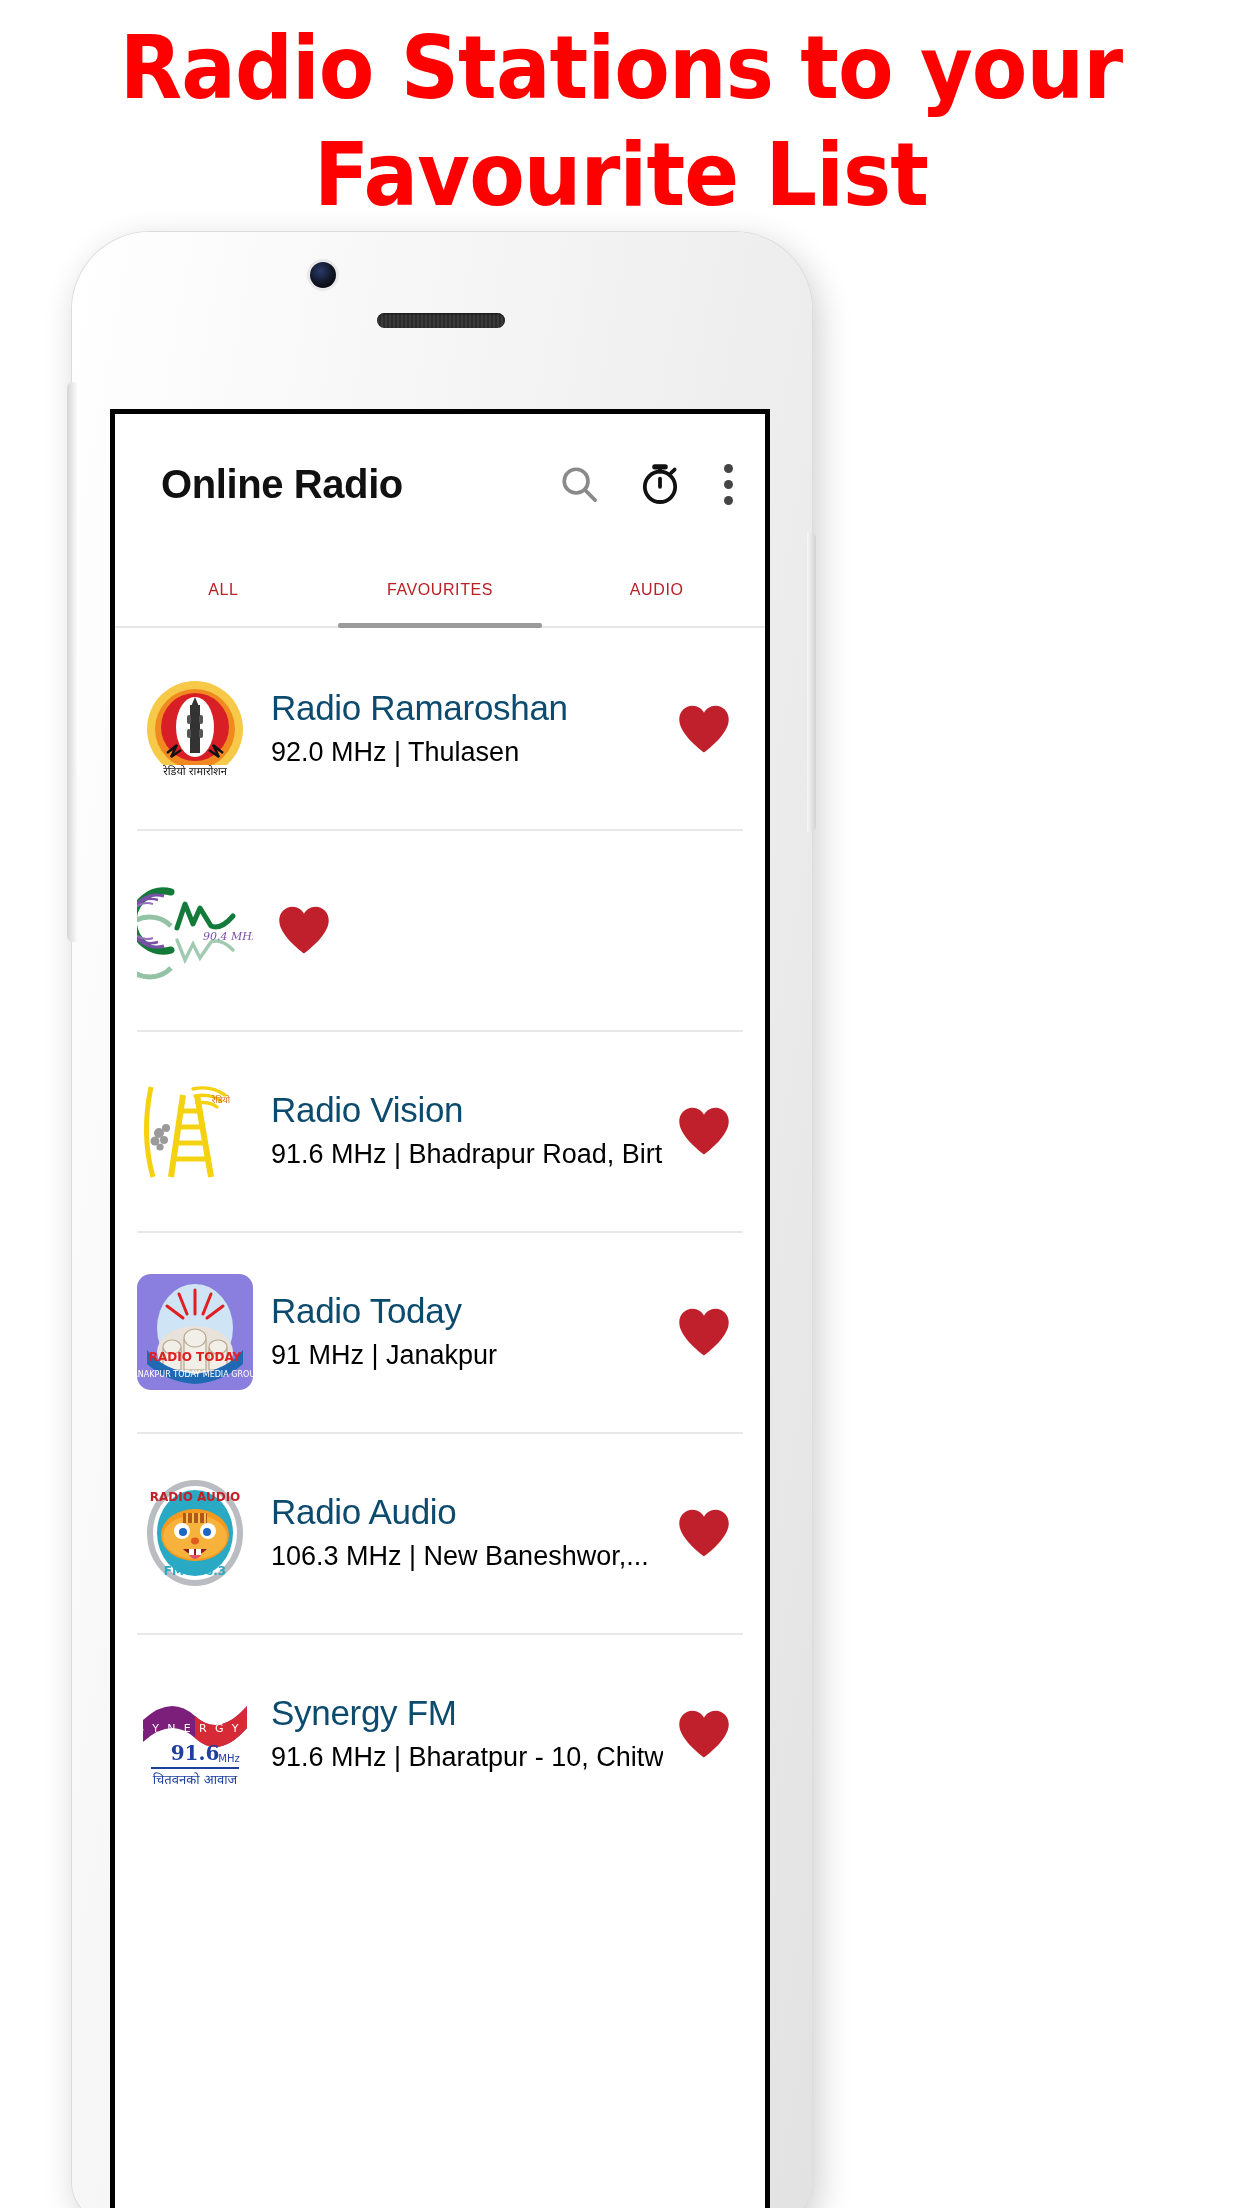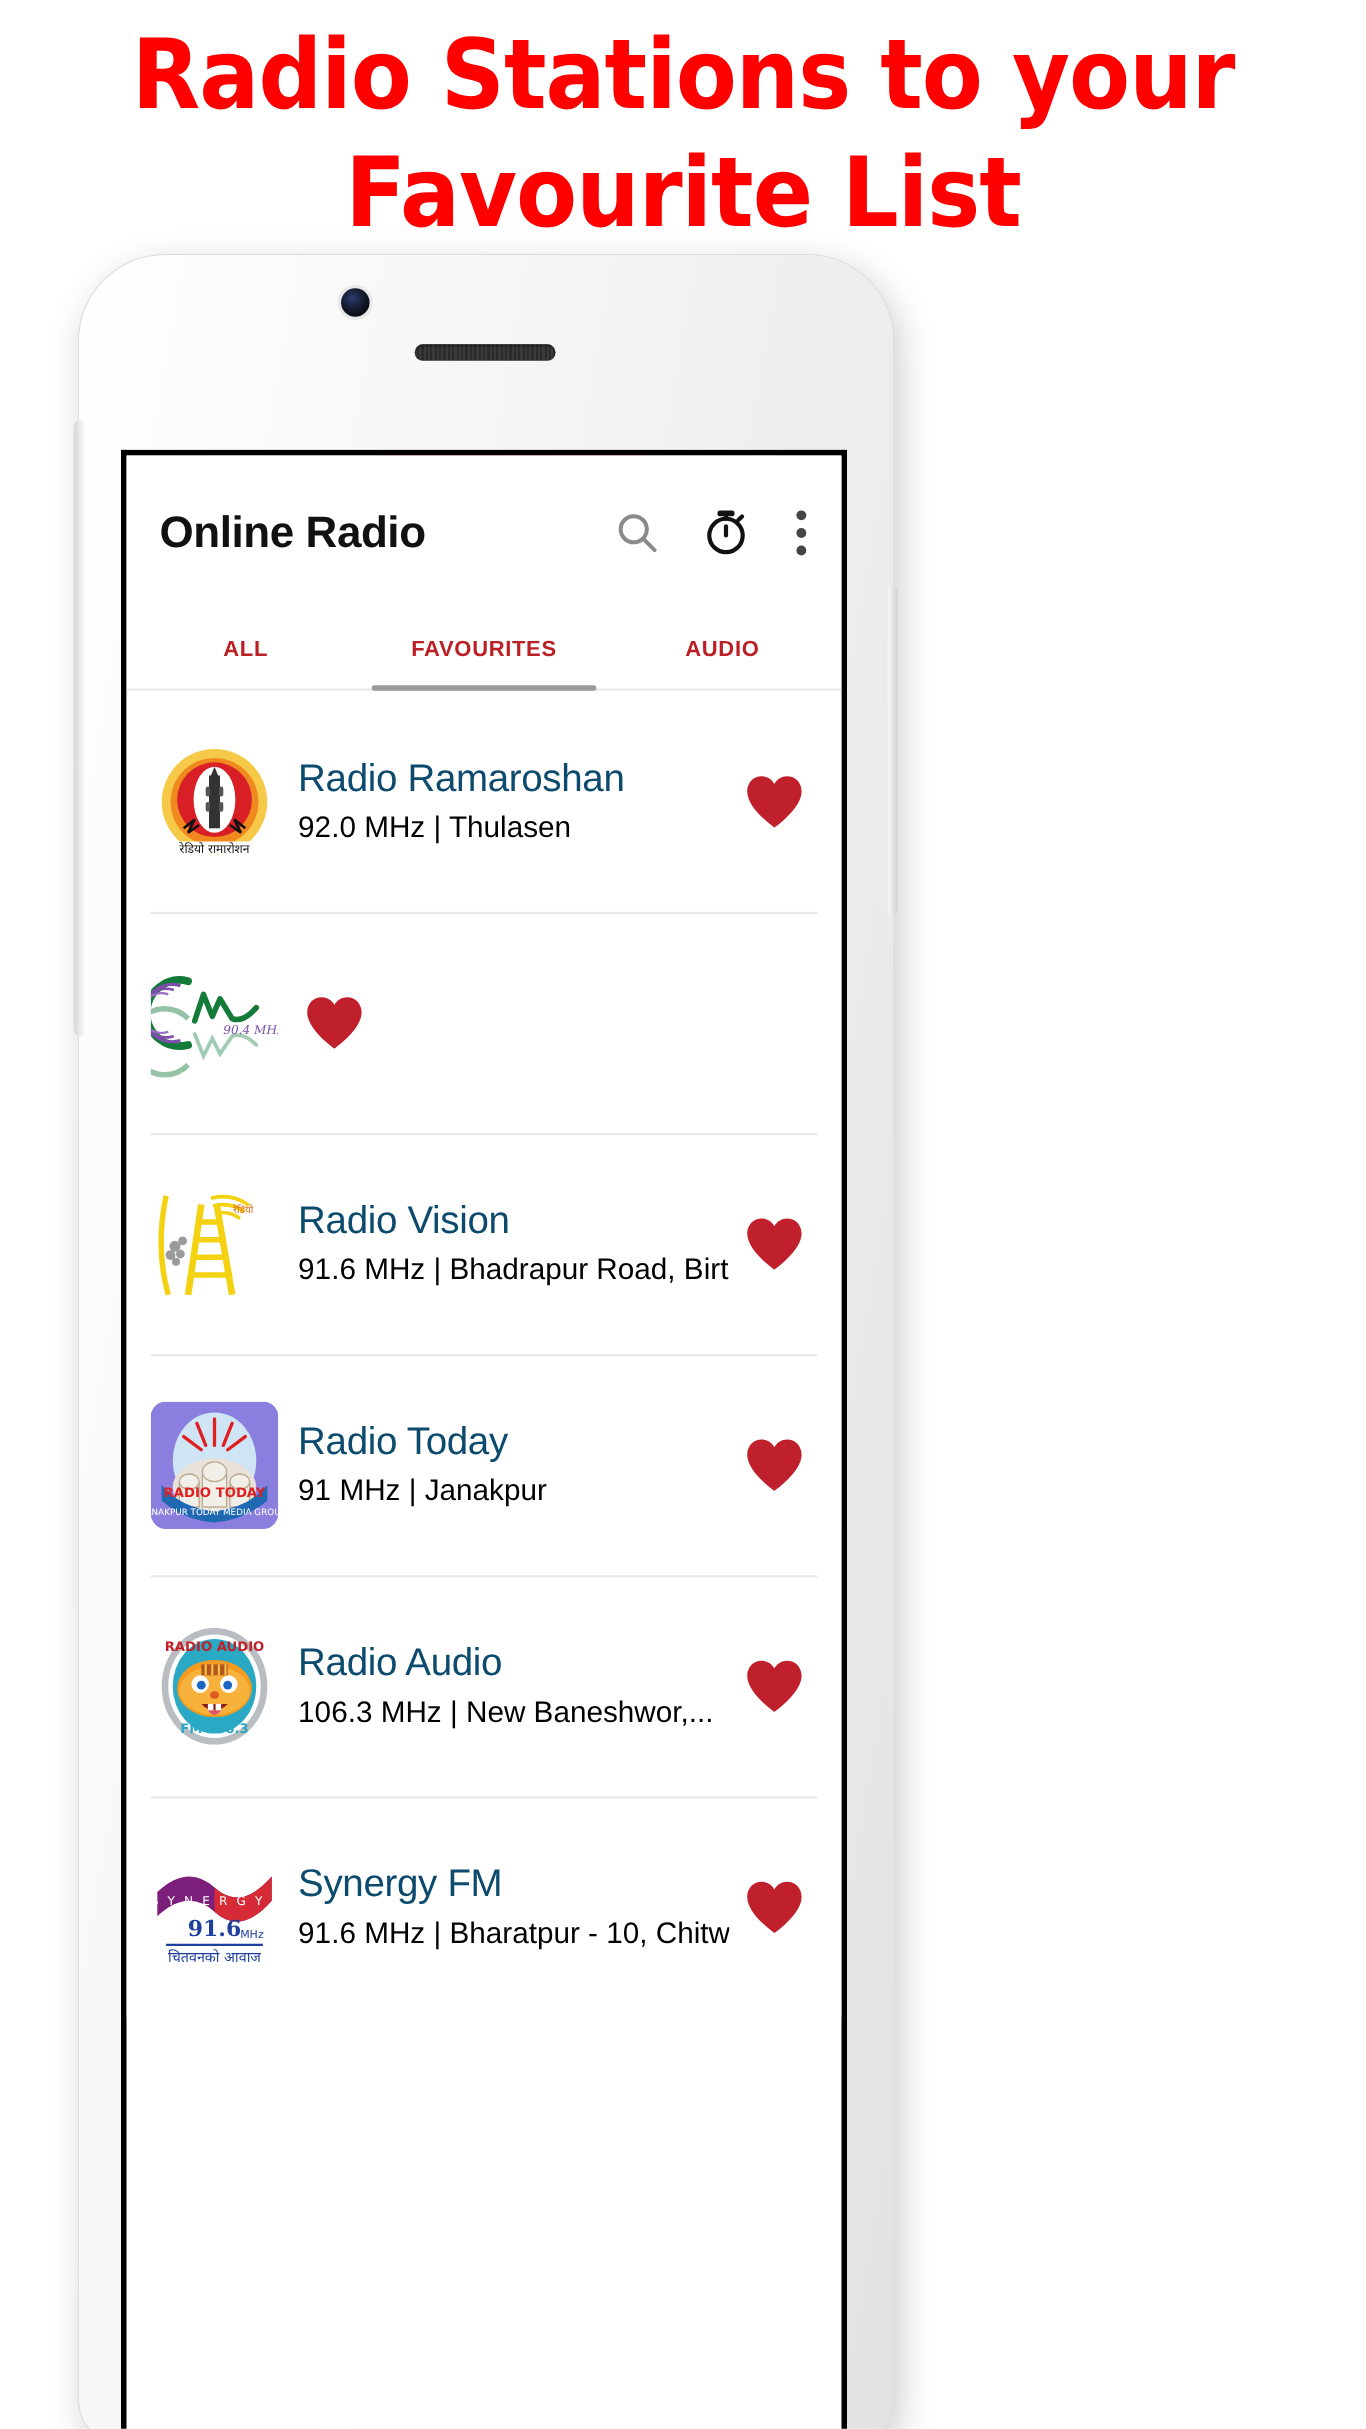--- a/index.html
+++ b/index.html
@@ -94,7 +94,7 @@
     height: 140px;
     display: flex;
     align-items: center;
-    padding: 0 26px 0 30px;
+    padding: 0 26px 0 46px;
     background: #ffffff;
     gap: 16px;
   }

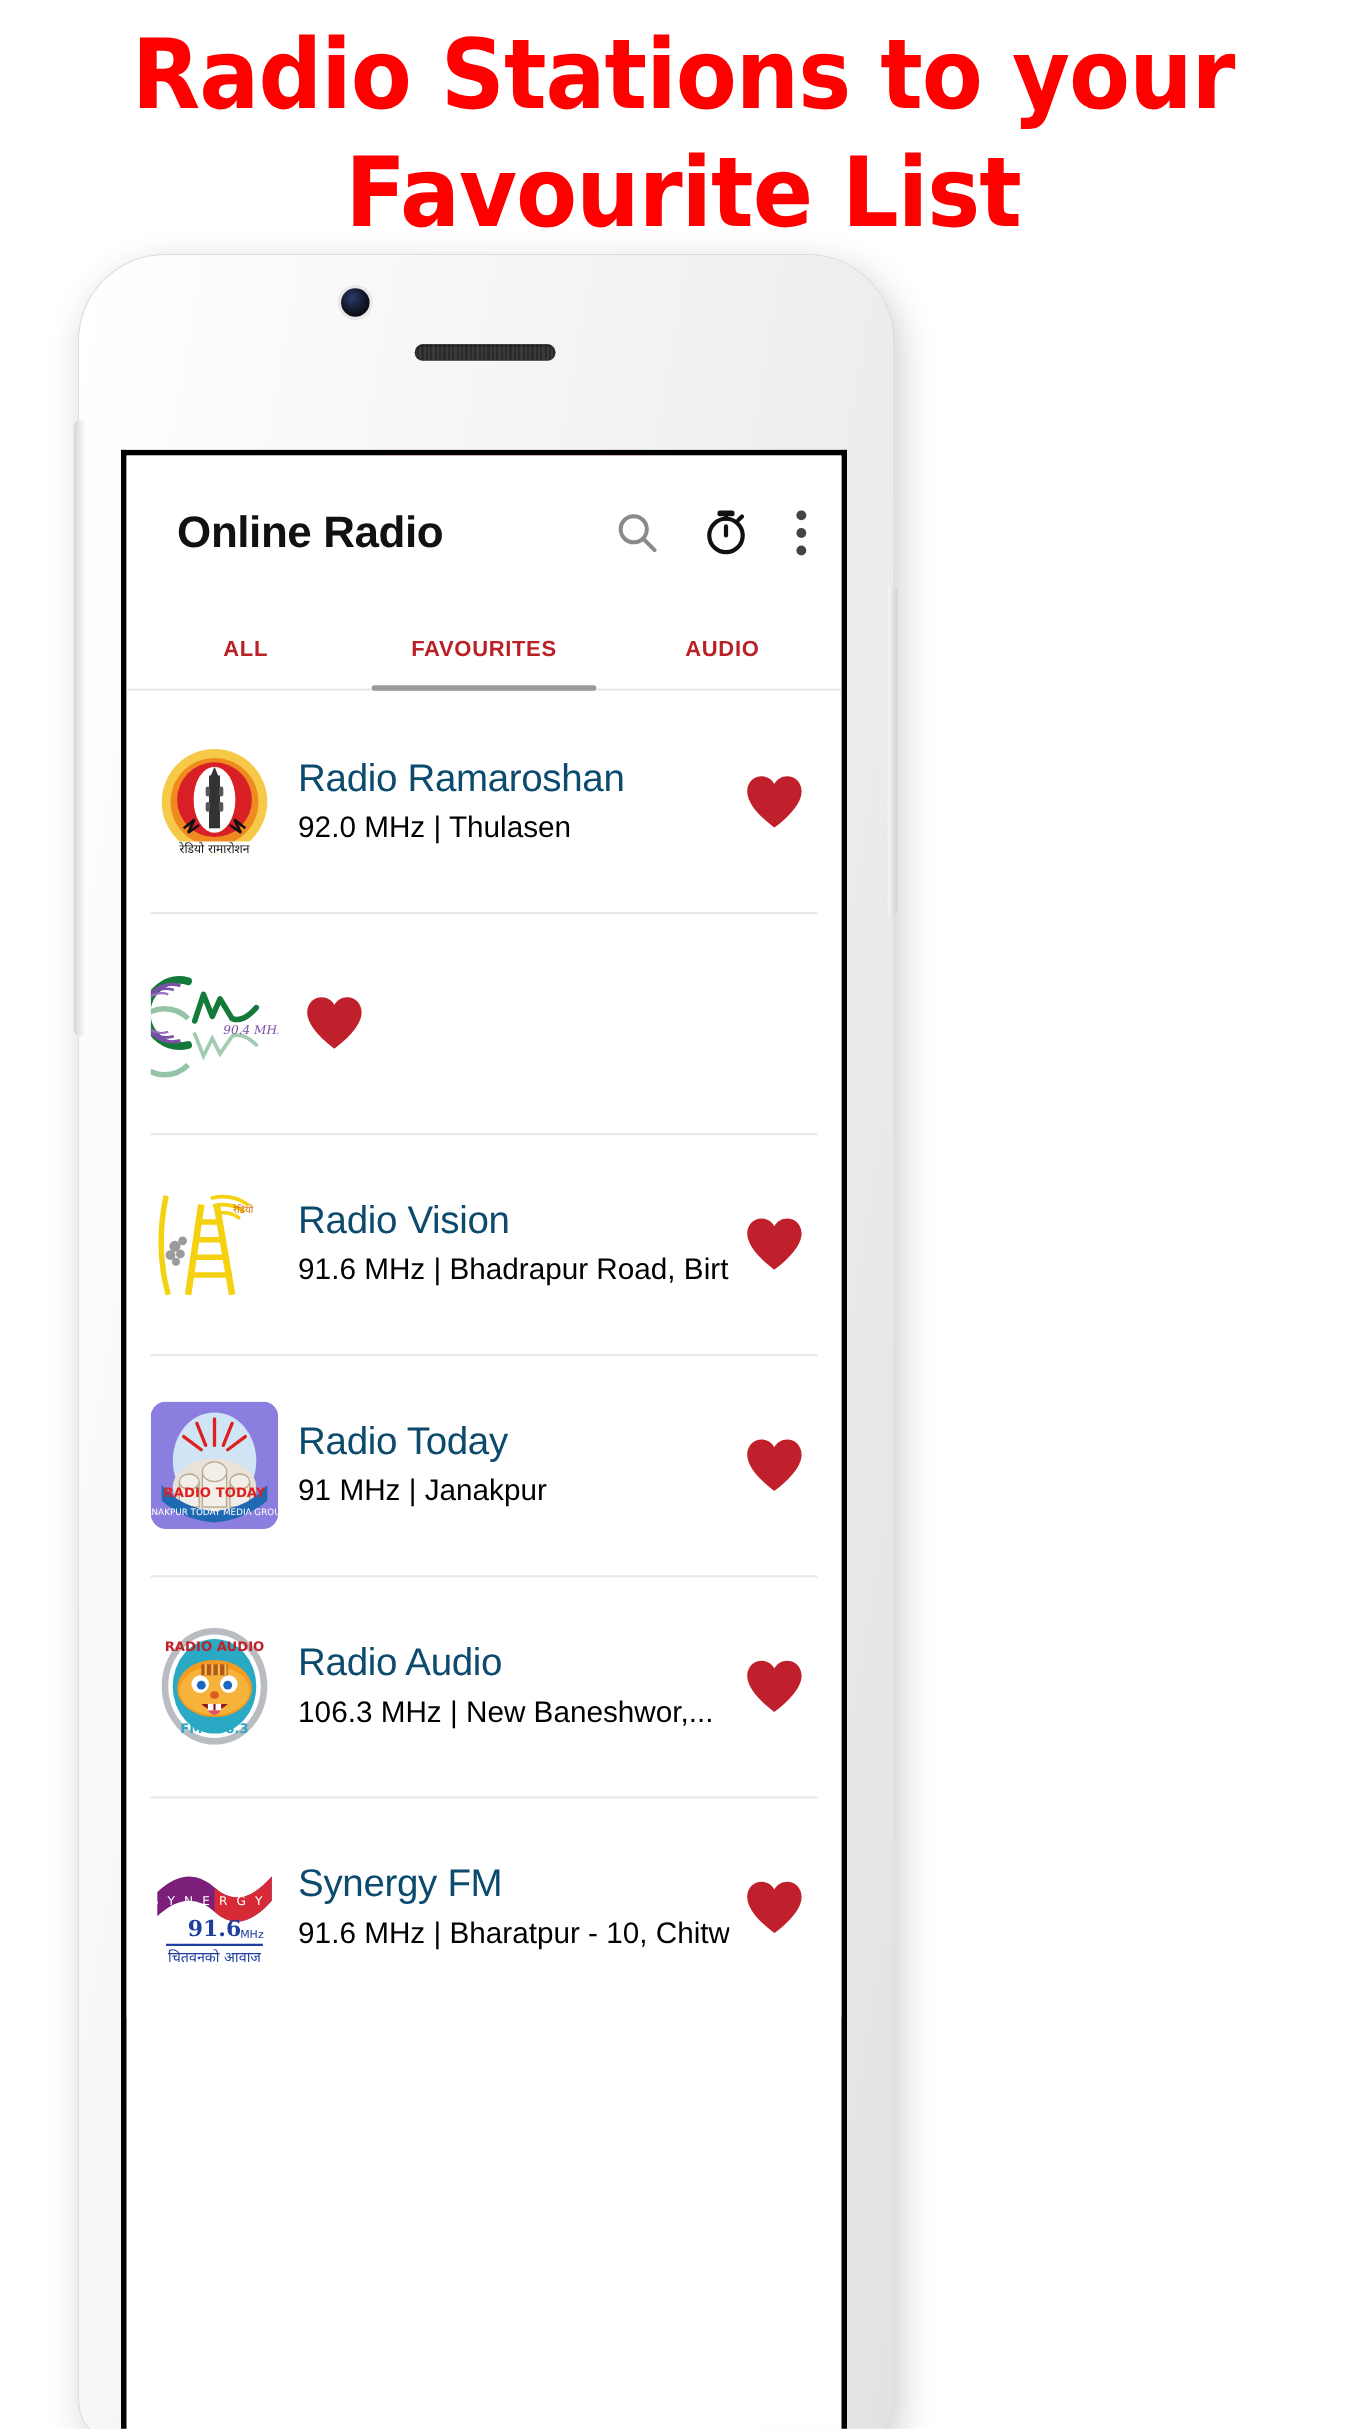--- a/index.html
+++ b/index.html
@@ -123,8 +123,8 @@
     display: flex;
     align-items: center;
     justify-content: center;
-    font-size: 20px;
-    font-weight: 700;
+    font-size: 16px;
+    font-weight: 400;
     letter-spacing: .6px;
     color: #BA2025;
     position: relative;

